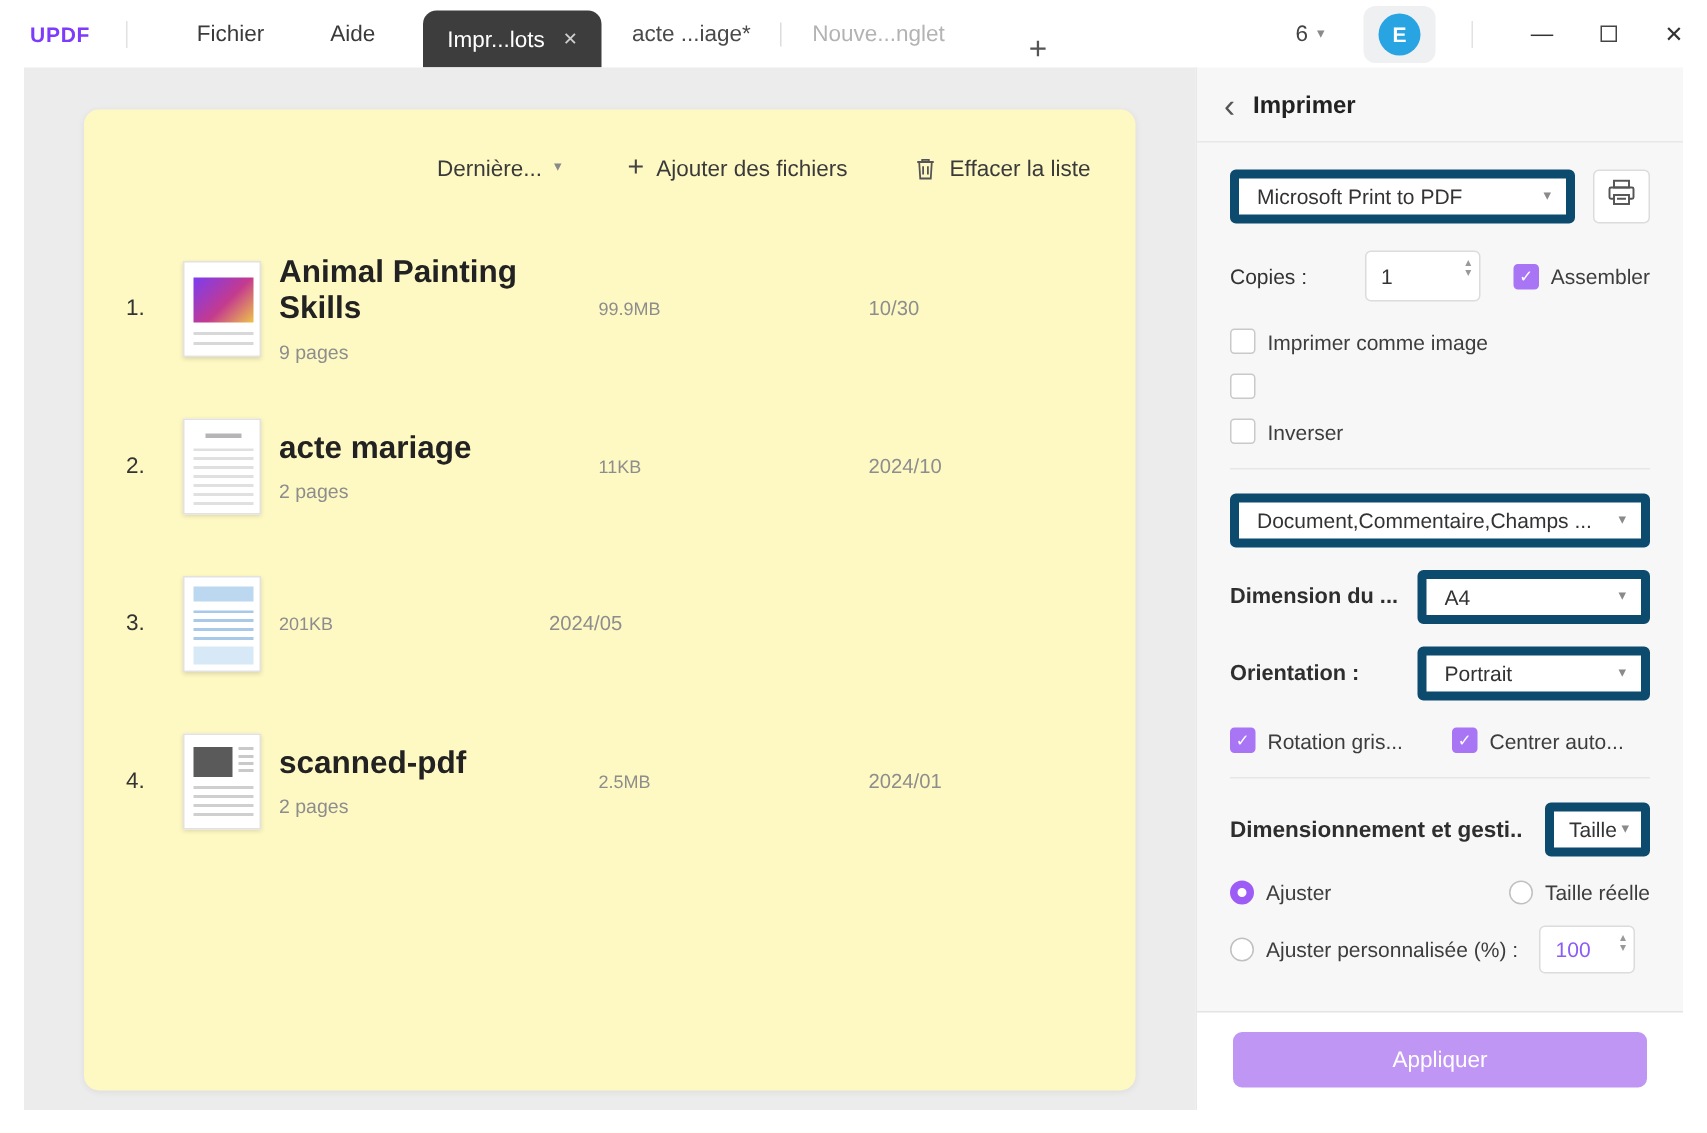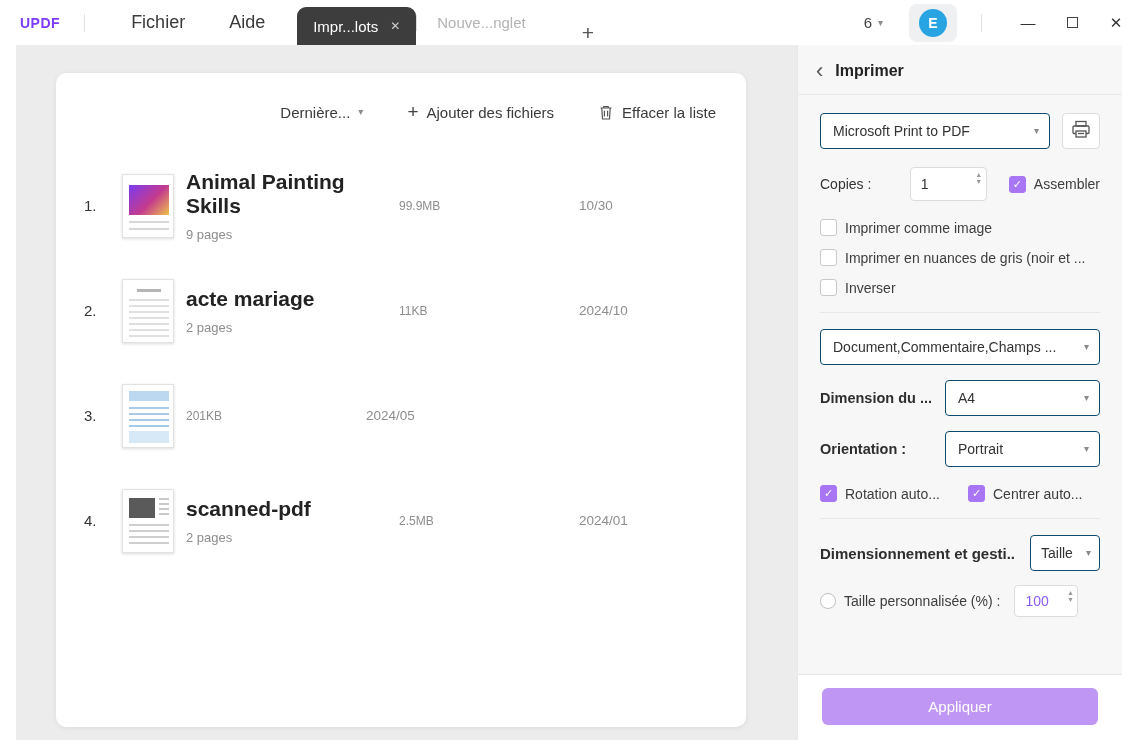--- a/index.html
+++ b/index.html
@@ -12,7 +12,7 @@
   .tb-inner { display:flex; align-items:center; width:100%; height:45px; }
   .logo { font-weight:800; font-size:14px; color:#7d3bfb; margin-left:20px; letter-spacing:.5px; }
   .vsep { width:1px; height:18px; background:#e2e2e2; margin:0 24px; align-self:center; }
-  .menu-item { font-size:18px; color:#3a3a3a; padding:0 22px; cursor:default; }
+  .menu-item { font-size:15px; color:#3a3a3a; padding:0 22px; cursor:default; }
   .tabs { display:flex; align-items:flex-end; height:45px; margin-left:10px; }
   .tab { display:flex; align-items:center; height:45px; font-size:15px; color:#4a4a4a; padding:0 20px; white-space:nowrap; }
   .tab.active { background:#3d3d3d; color:#fff; border-radius:9px 9px 0 0; height:38px; align-self:flex-end; gap:12px; padding:0 16px; }

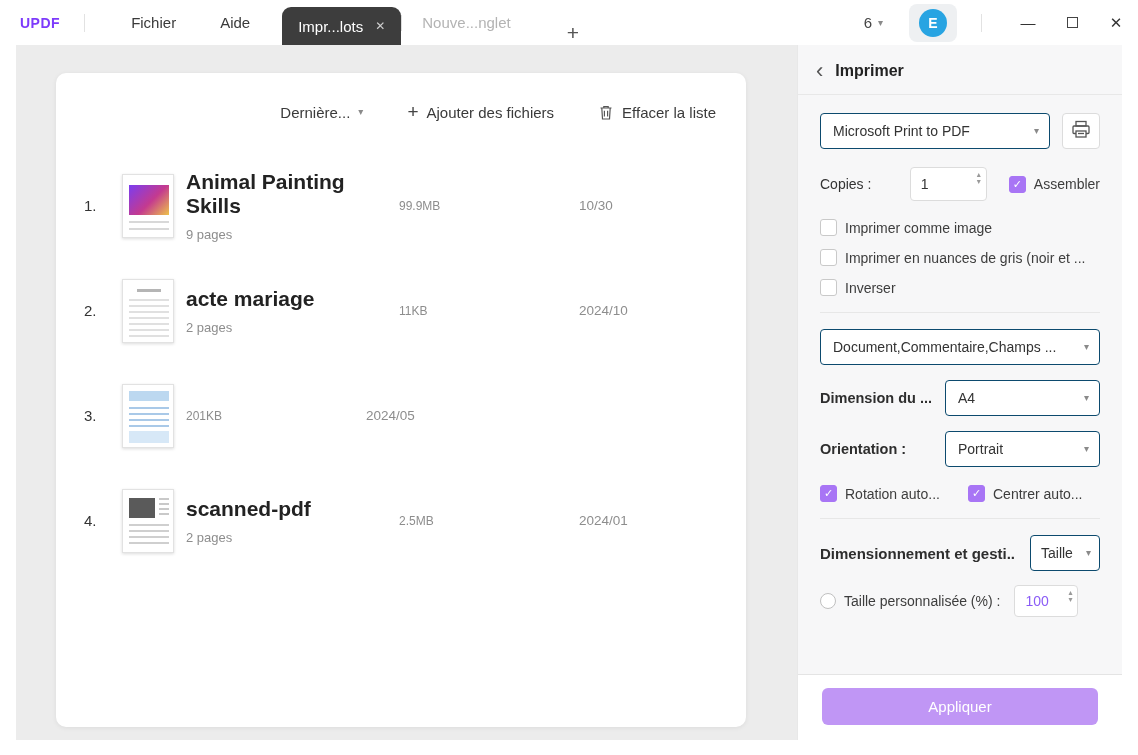--- a/index.html
+++ b/index.html
@@ -137,6 +137,9 @@
           <span>Impr...lots</span>
           <span class="tab-close">✕</span>
         </div>
+        <div class="tab">
+          <span>acte ...iage*</span>
+        </div>
         <div class="tab-sep"></div>
         <div class="tab dim">
           <span>Nouve...nglet</span>

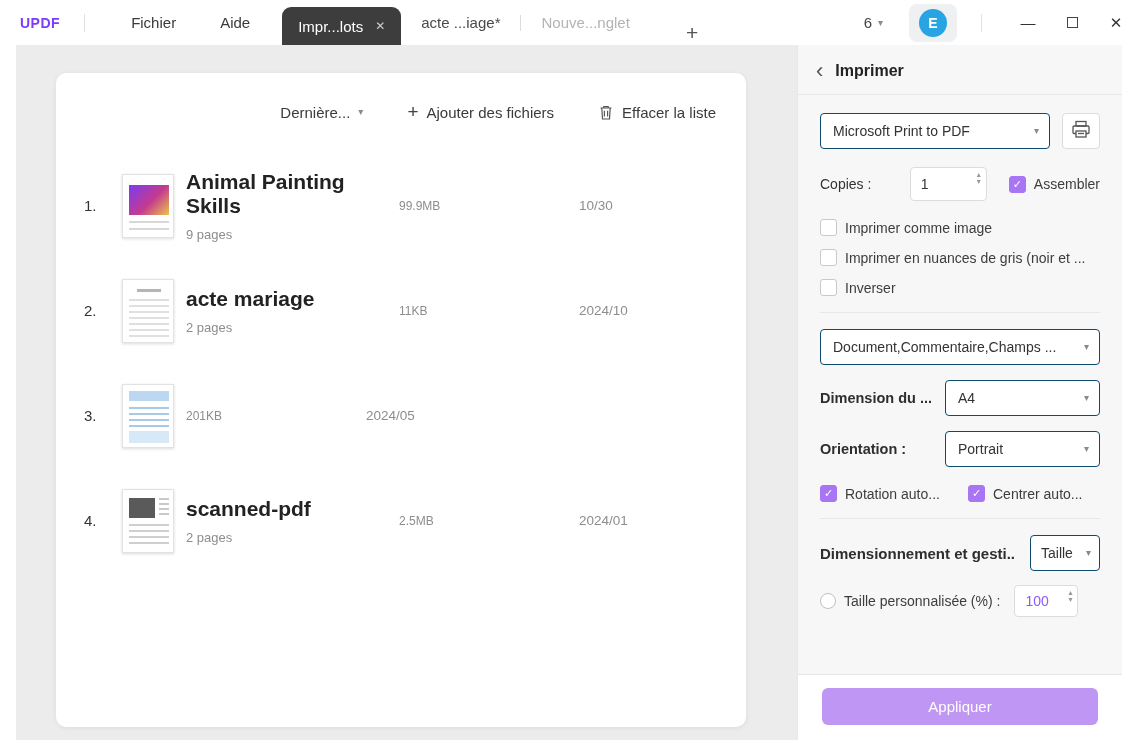--- a/index.html
+++ b/index.html
@@ -31,7 +31,7 @@
   
   .content { flex:1; display:flex; padding:0 16px 15px 16px; background:#fff; min-height:0; }
   .main-area { flex:1; background:#ececec; display:flex; min-width:0; }
-  .card { flex:1; background:#ffffff; border-radius:10px; margin:28px 51px 13px 40px;
+  .card { flex:1; background:#fef9c3; border-radius:10px; margin:28px 40px 13px 40px;
           box-shadow:0 1px 5px rgba(0,0,0,.07); padding:20px 28px; display:flex; flex-direction:column; overflow:hidden; }
 
   .card-toolbar { display:flex; justify-content:flex-end; align-items:center; gap:44px; padding:8px 2px 16px 0; }

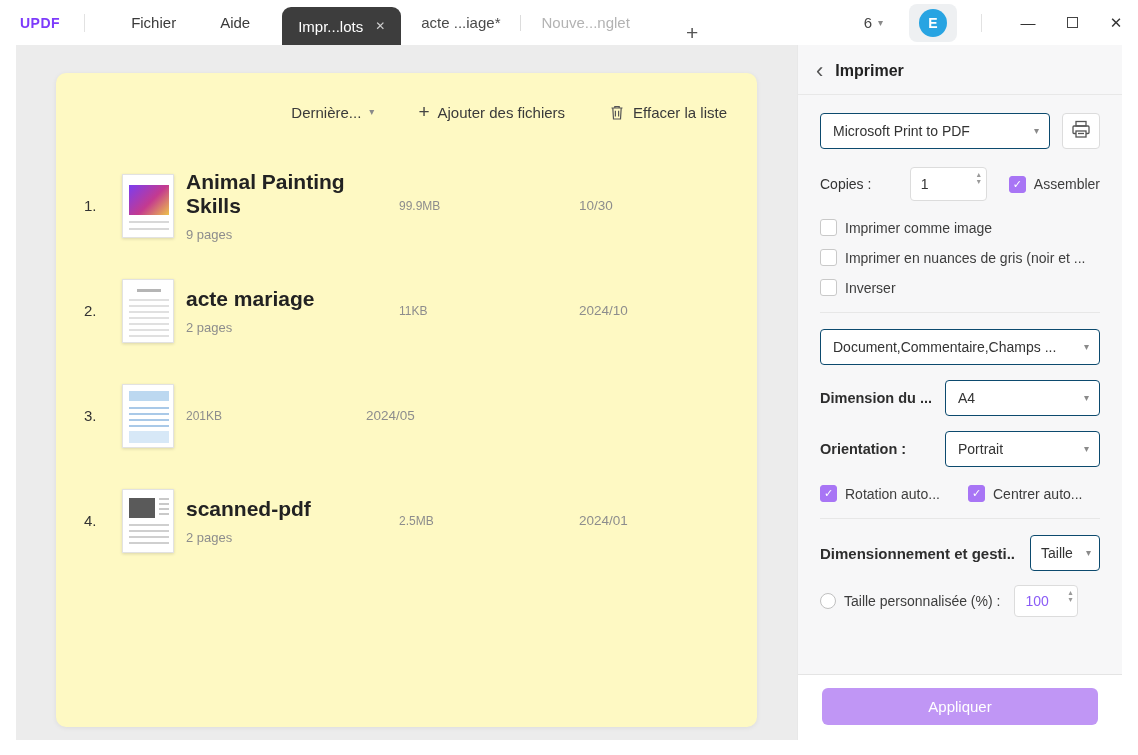--- a/index.html
+++ b/index.html
@@ -74,7 +74,7 @@
   .panel-title { font-size:16px; font-weight:700; color:#222; }
   .panel-body { flex:1; padding:18px 22px 0 22px; overflow:hidden; }
 
-  .select { background:#fff; border:1px solid #0c4a6e; border-radius:4px; height:36px;
+  .select { background:#fff; border:6px solid #0c4a6e; border-radius:4px; height:36px;
             display:flex; align-items:center; justify-content:space-between; padding:0 10px 0 12px;
             font-size:14px; color:#333; white-space:nowrap; overflow:hidden; }
   .select .txt { overflow:hidden; text-overflow:ellipsis; }

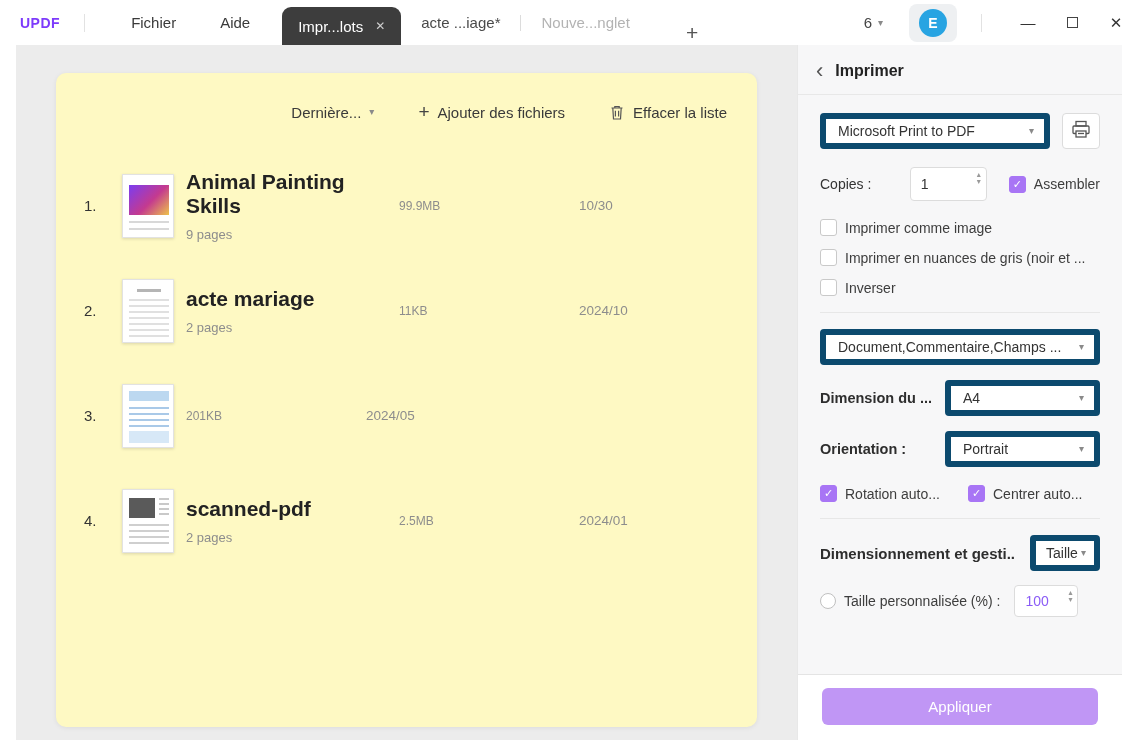--- a/index.html
+++ b/index.html
@@ -295,7 +295,6 @@
           </div>
           <div class="cb-item">
             <span class="cb"></span>
-            <span>Imprimer en nuances de gris (noir et ...</span>
           </div>
           <div class="cb-item">
             <span class="cb"></span>

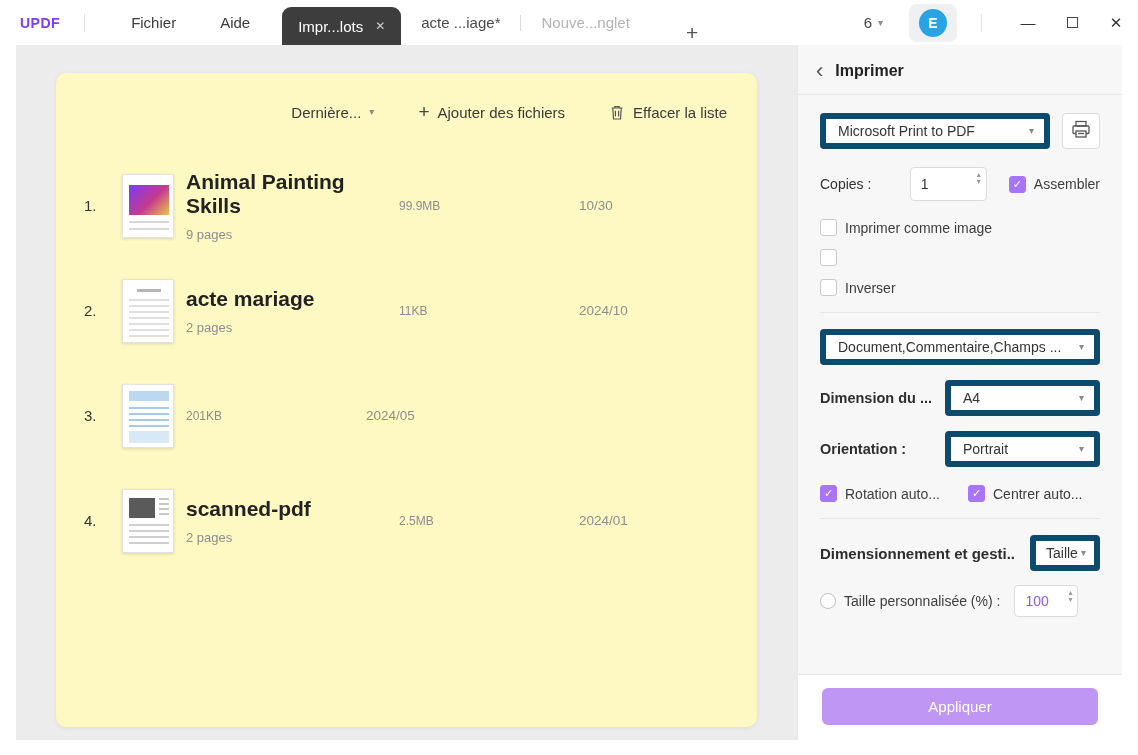--- a/index.html
+++ b/index.html
@@ -330,7 +330,7 @@
             <span class="cb checked">
                 <span>✓</span>
               </span>
-            <span>Rotation auto...</span>
+            <span>Rotation gris...</span>
           </div>
           <div class="cb-item">
             <span class="cb checked">

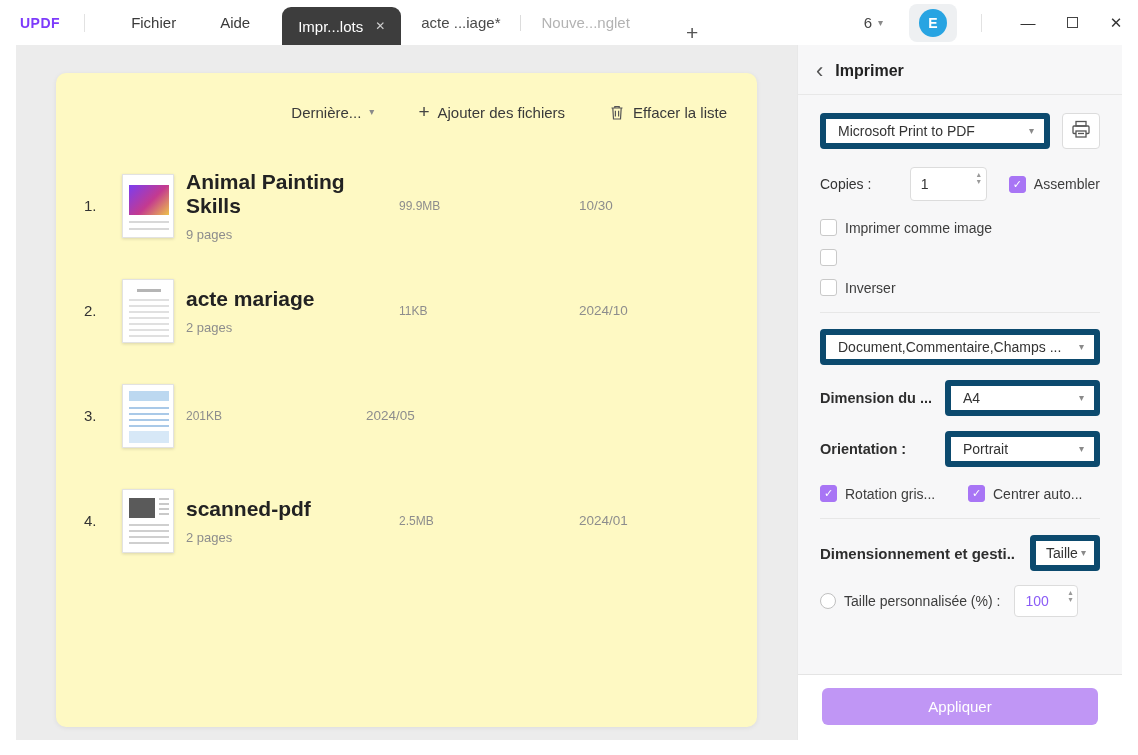--- a/index.html
+++ b/index.html
@@ -350,6 +350,16 @@
           </div>
         </div>
 
+        <div class="radio-row spread">
+          <div class="radio-item">
+            <span class="radio selected"></span>
+            <span>Ajuster</span>
+          </div>
+          <div class="radio-item">
+            <span class="radio"></span>
+            <span>Taille réelle</span>
+          </div>
+        </div>
 
         <div class="scale-row">
           <div class="radio-item">

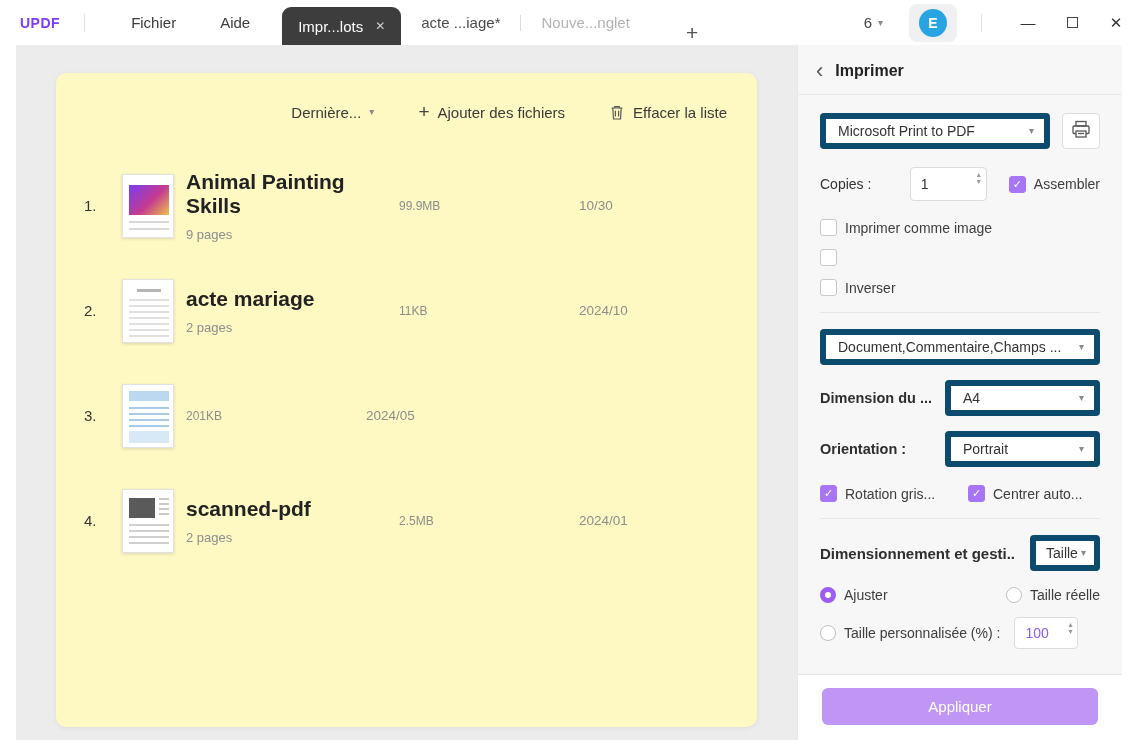--- a/index.html
+++ b/index.html
@@ -364,7 +364,7 @@
         <div class="scale-row">
           <div class="radio-item">
             <span class="radio"></span>
-            <span>Taille personnalisée (%) :</span>
+            <span>Ajuster personnalisée (%) :</span>
           </div>
           <div class="num-input">
             <input disabled="" value="100" style="">

